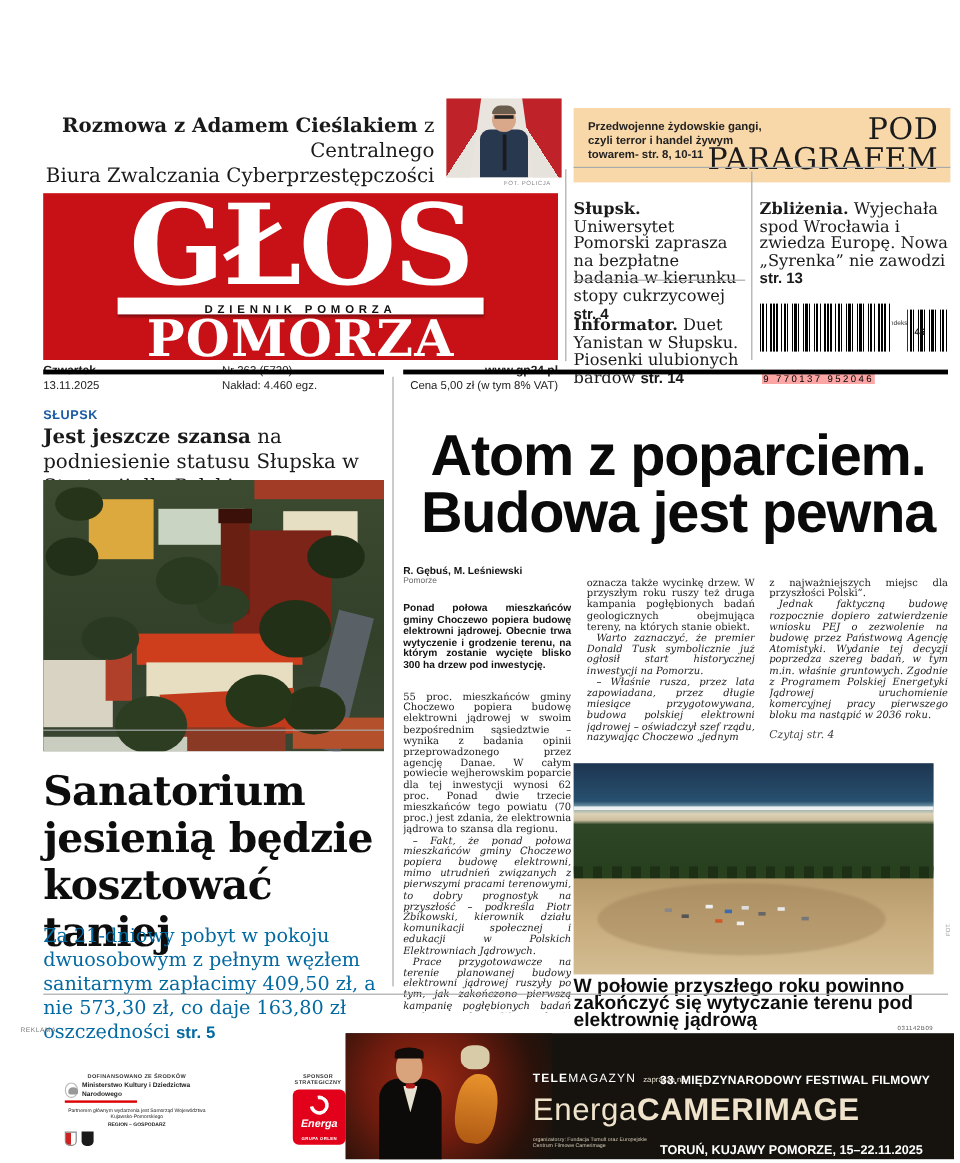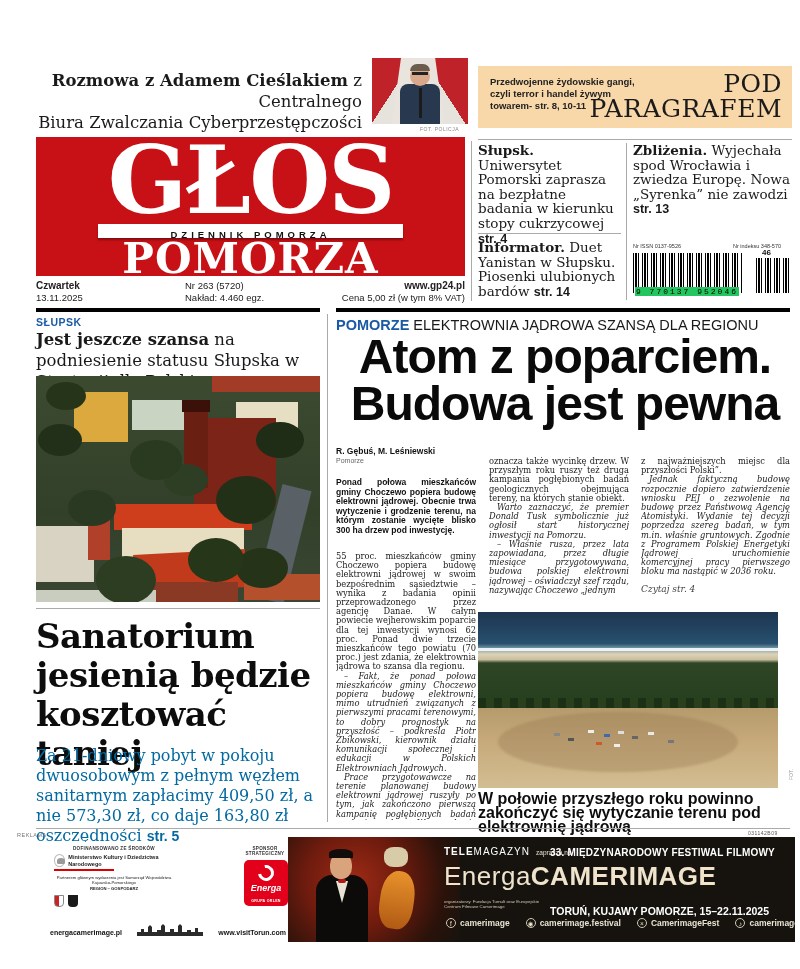--- a/index.html
+++ b/index.html
@@ -6,7 +6,7 @@
   html,body { background:#fff; }
   #page { position:relative; width:800px; height:969px; background:#ffffff; overflow:hidden;
           font-family:"Liberation Sans", sans-serif; color:#111; }
-  .abs { position:absolute; }
+  .abs { position:absolute;margin-top:24px; }
   .rule { position:absolute; background:#aaa; }
   .blackrule { position:absolute; background:#000; }
 

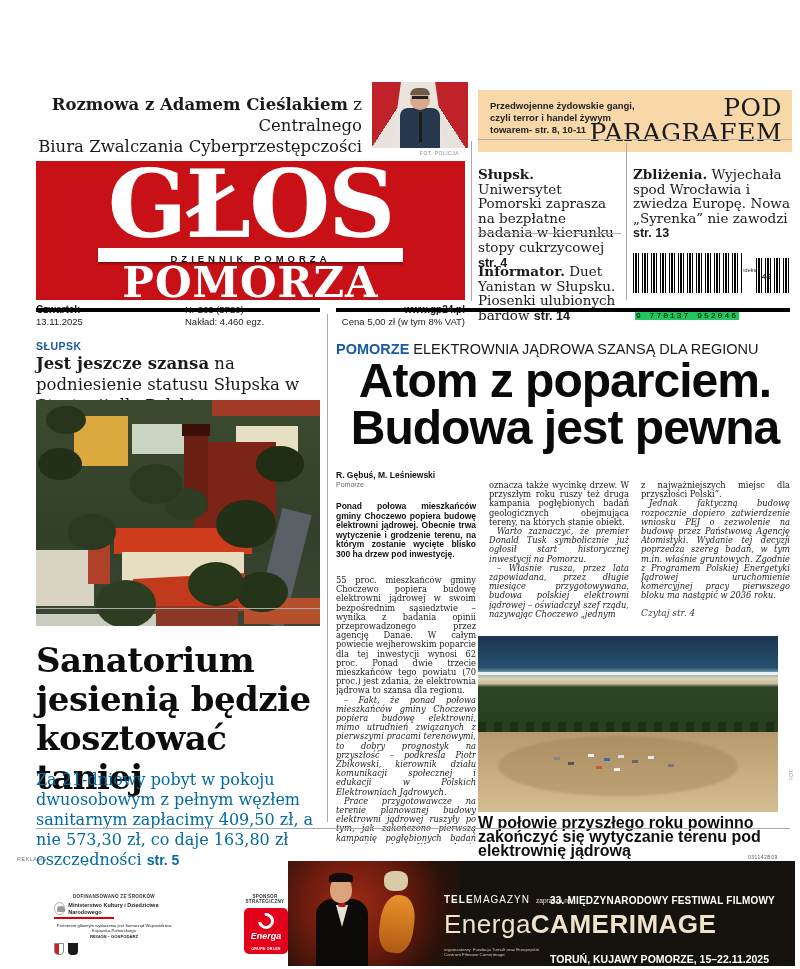--- a/index.html
+++ b/index.html
@@ -50,7 +50,7 @@
 
   .bc-label { font-size:5.5px; color:#333; }
   .bars { position:absolute; height:40px; background:repeating-linear-gradient(90deg,#000 0 1px,#fff 1px 2px,#000 2px 4px,#fff 4px 5px,#000 5px 6px,#fff 6px 9px); }
-  .bc-digits { position:absolute; font-size:8px; letter-spacing:2px; background:#22c55e; padding:0 1px; color:#000;font-family:Liberation Mono, monospace; }
+  .bc-digits { position:absolute; font-size:8px; letter-spacing:2px; background:#fca5a5; padding:0 1px; color:#000; }
 
   
   .kicker-blue { color:#1a5aa5; font-weight:bold; }

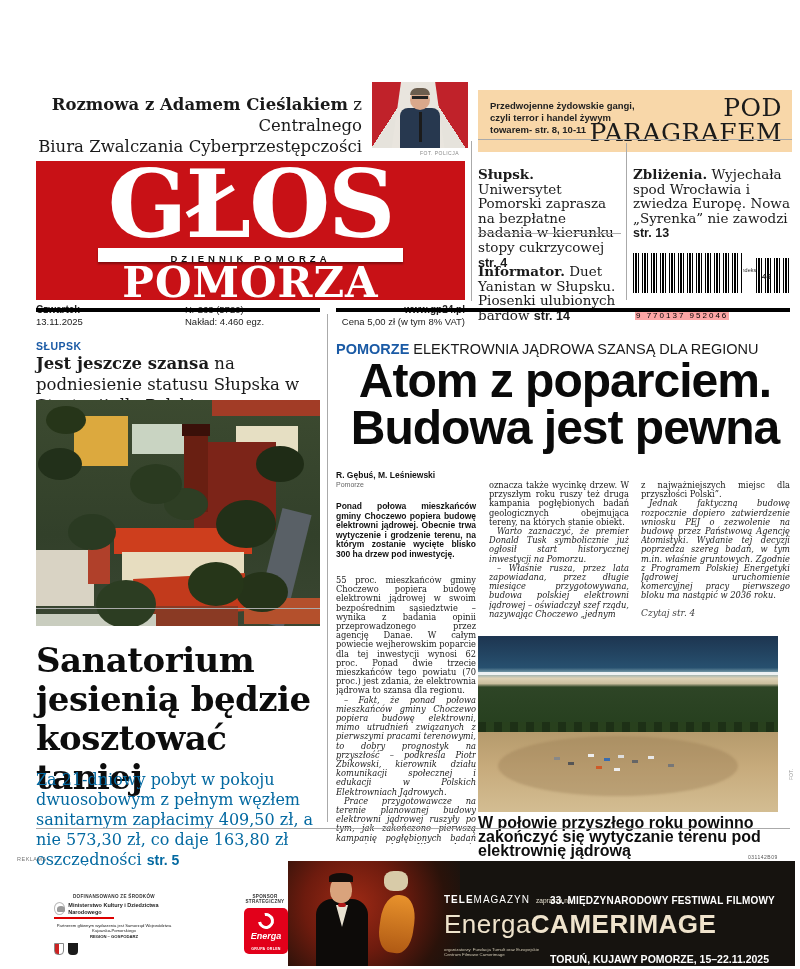--- a/index.html
+++ b/index.html
@@ -250,9 +250,6 @@
     <span>Za 21-dniowy pobyt w pokoju dwuosobowym z pełnym węzłem sanitarnym zapłacimy 409,50 zł, a nie 573,30 zł, co daje 163,80 zł oszczędności </span><span class="ref">str. 5</span>
   </div>
 
-  <div class="abs" style="left:336px; top:317px; font-size:14.5px;">
-    <span class="kicker-blue">POMORZE</span><span style="color:#1a1a1a;"> ELEKTROWNIA JĄDROWA SZANSĄ DLA REGIONU</span>
-  </div>
   <div class="abs headline-lg" style="left:335px; top:333px; width:460px;">
     <span>Atom z poparciem.</span><br>
     <span>Budowa jest pewna</span>

